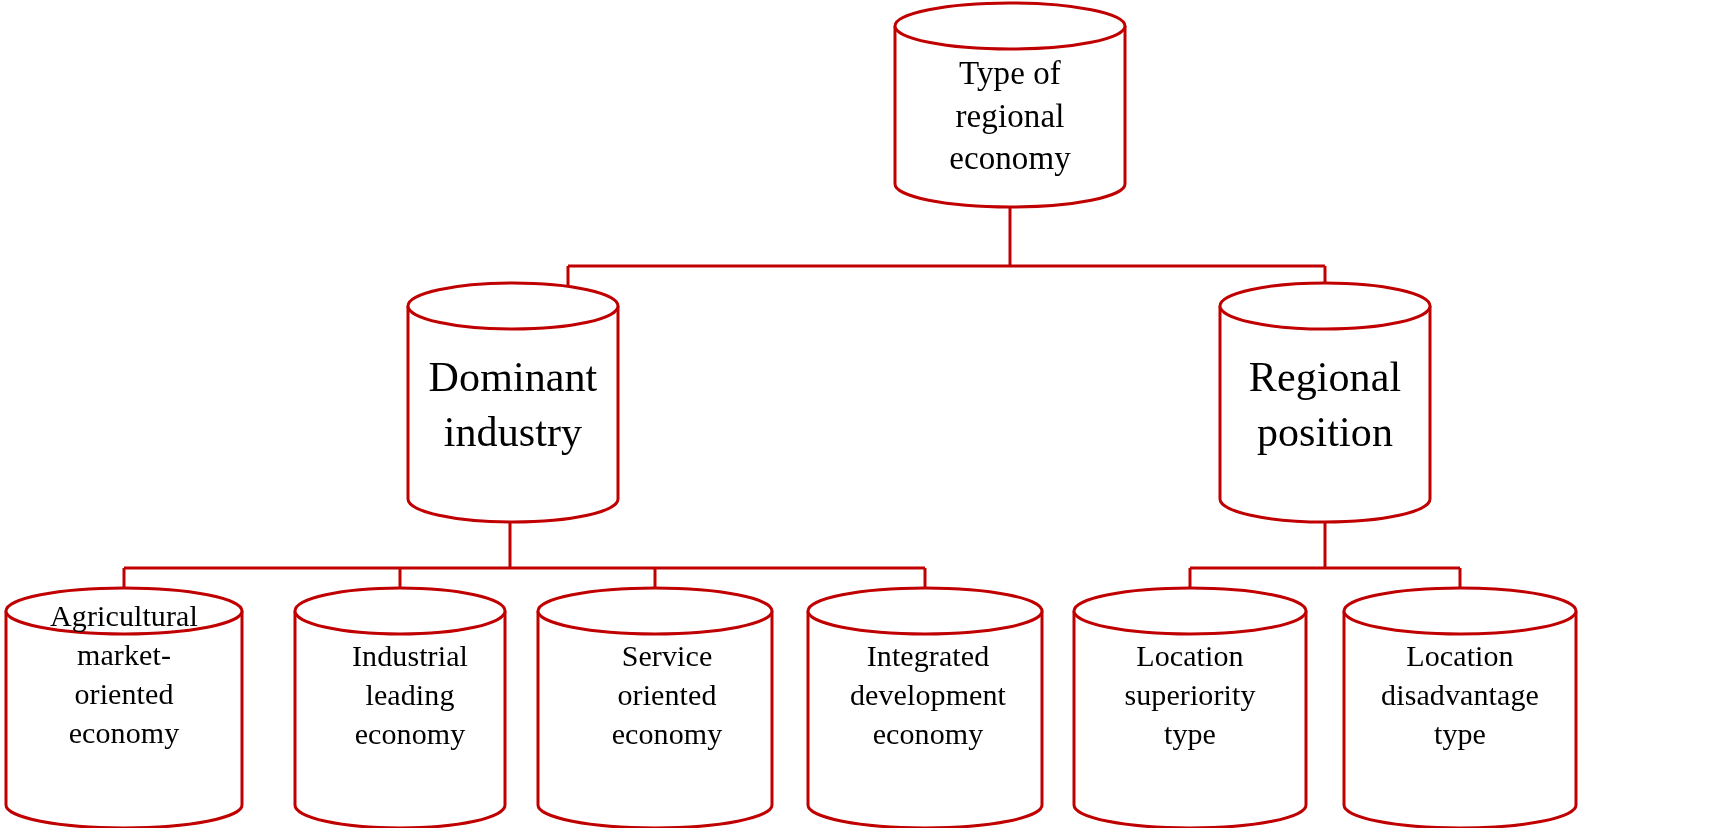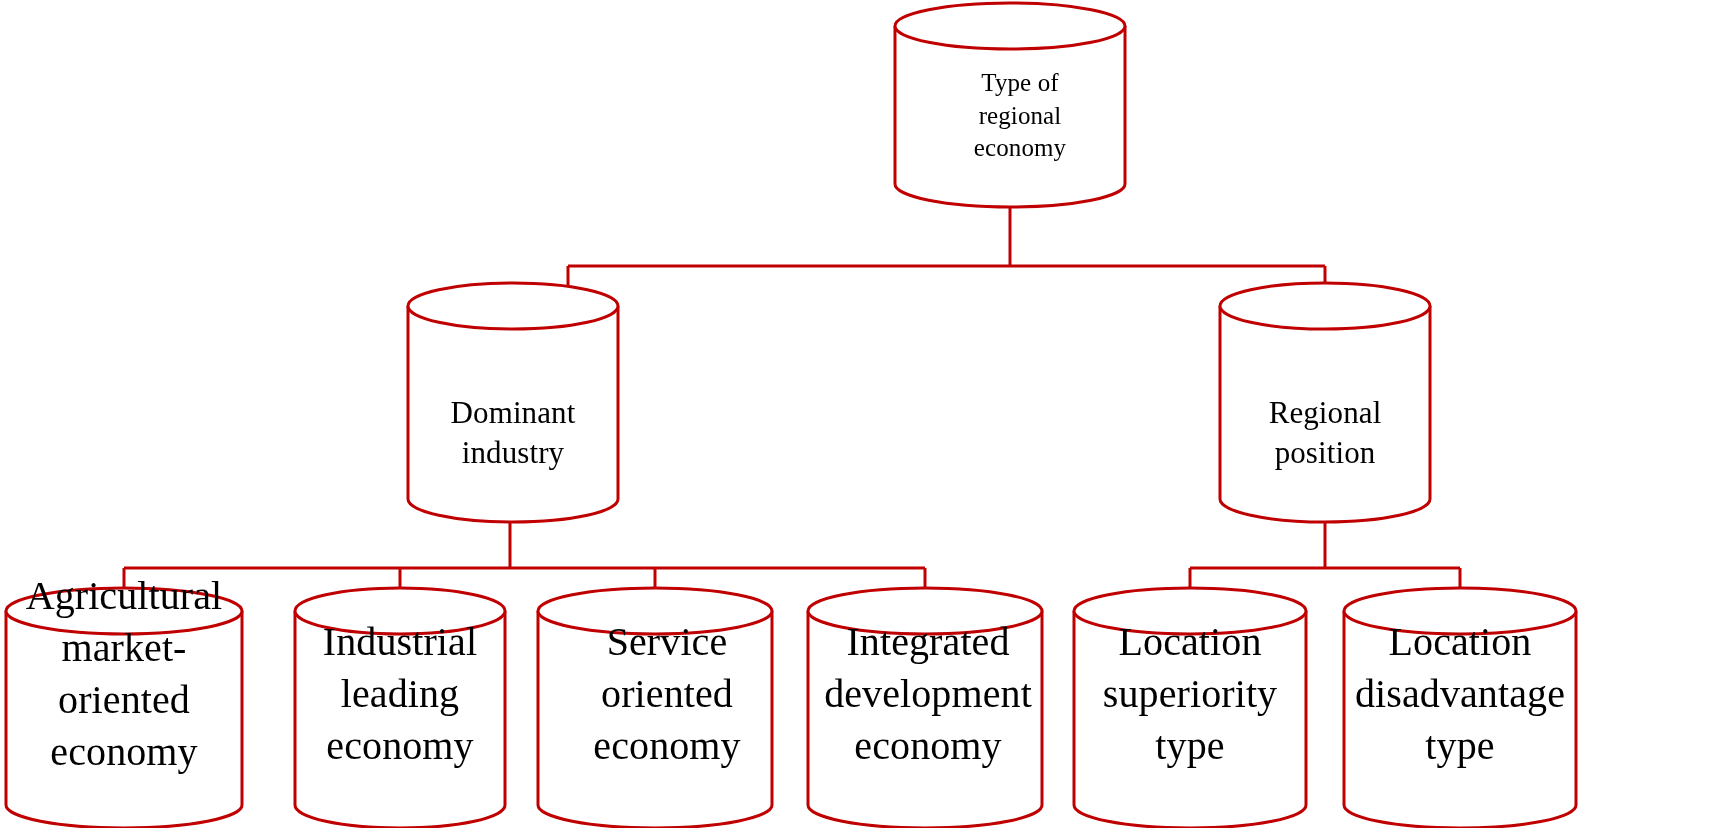--- a/index.html
+++ b/index.html
@@ -37,7 +37,7 @@
     white-space: pre-line;
     letter-spacing: 0.1px;
   }
-  .lbl-root   { font-size: 25px; margin-left: 10px; }
+  .lbl-root   { font-size: 33px; }
   .lbl-mid    { font-size: 31px; margin-top: 28px; }
   .lbl-leaf   { font-size: 40px; }
 </style>

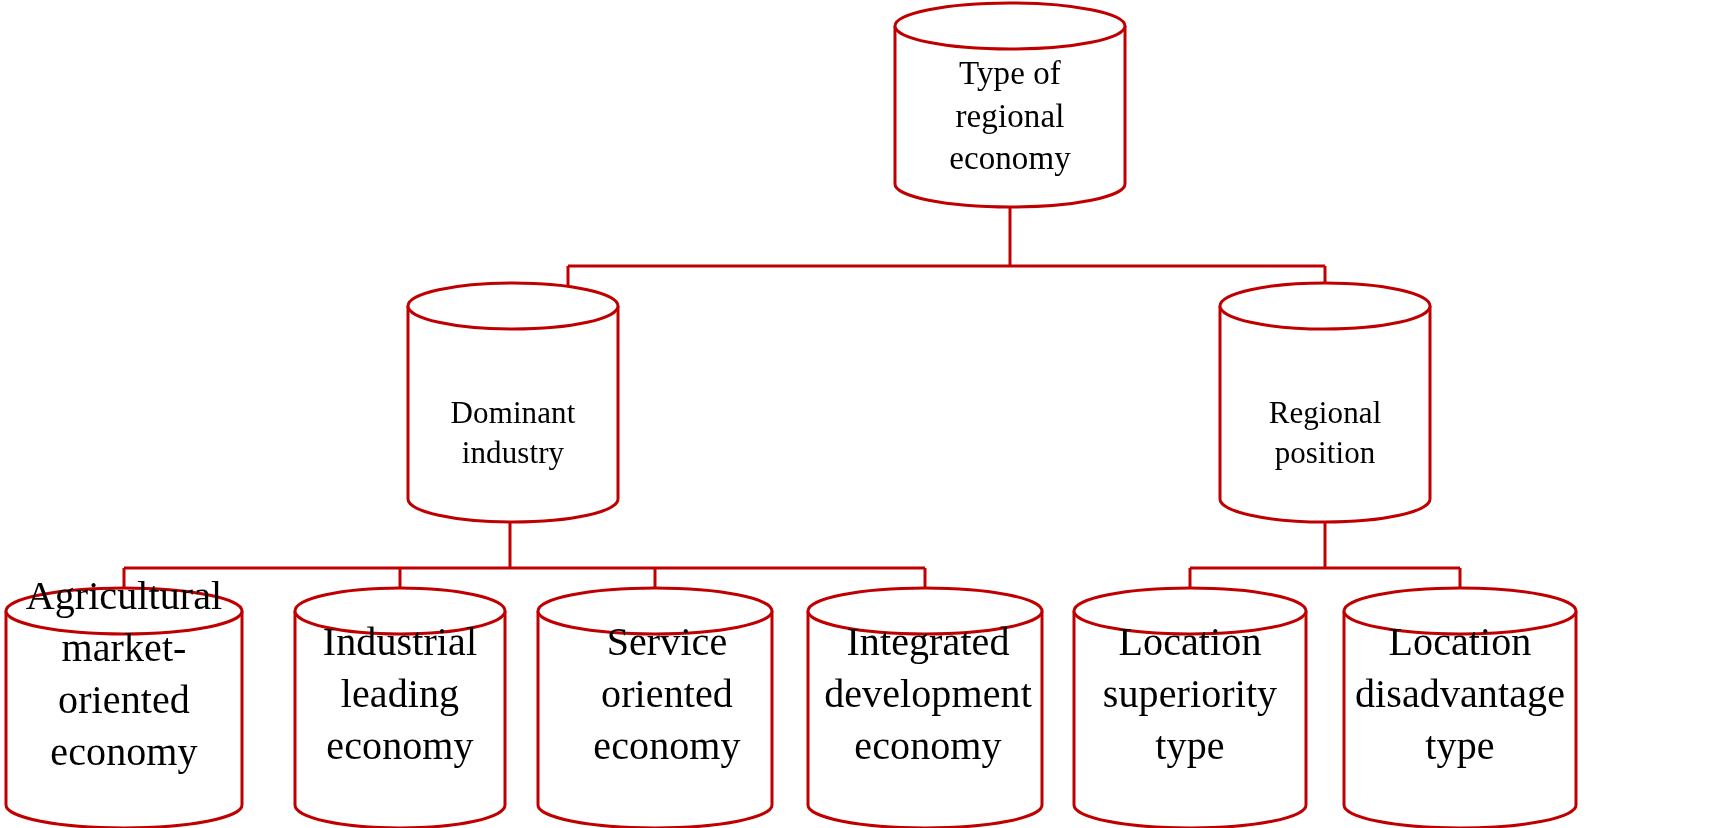--- a/index.html
+++ b/index.html
@@ -38,7 +38,7 @@
     letter-spacing: 0.1px;
   }
   .lbl-root   { font-size: 33px; }
-  .lbl-mid    { font-size: 31px; margin-top: 28px; }
+  .lbl-mid    { font-size: 42px; }
   .lbl-leaf   { font-size: 40px; }
 </style>
 </head>

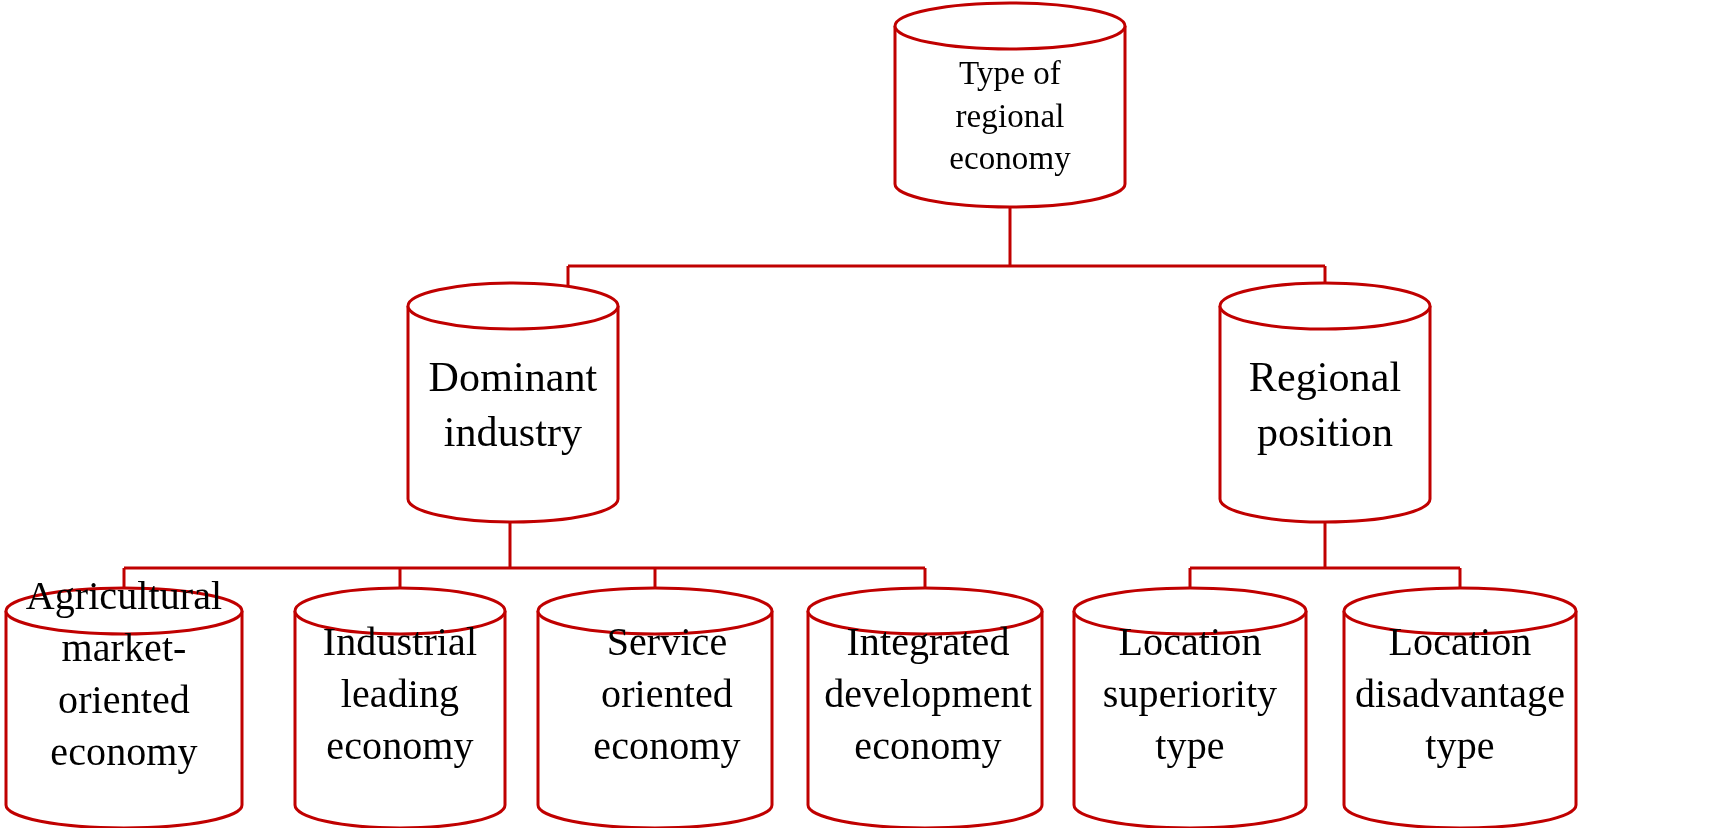--- a/index.html
+++ b/index.html
@@ -39,7 +39,7 @@
   }
   .lbl-root   { font-size: 33px; }
   .lbl-mid    { font-size: 42px; }
-  .lbl-leaf   { font-size: 40px; }
+  .lbl-leaf   { font-size: 30px; }
 </style>
 </head>
 <body>

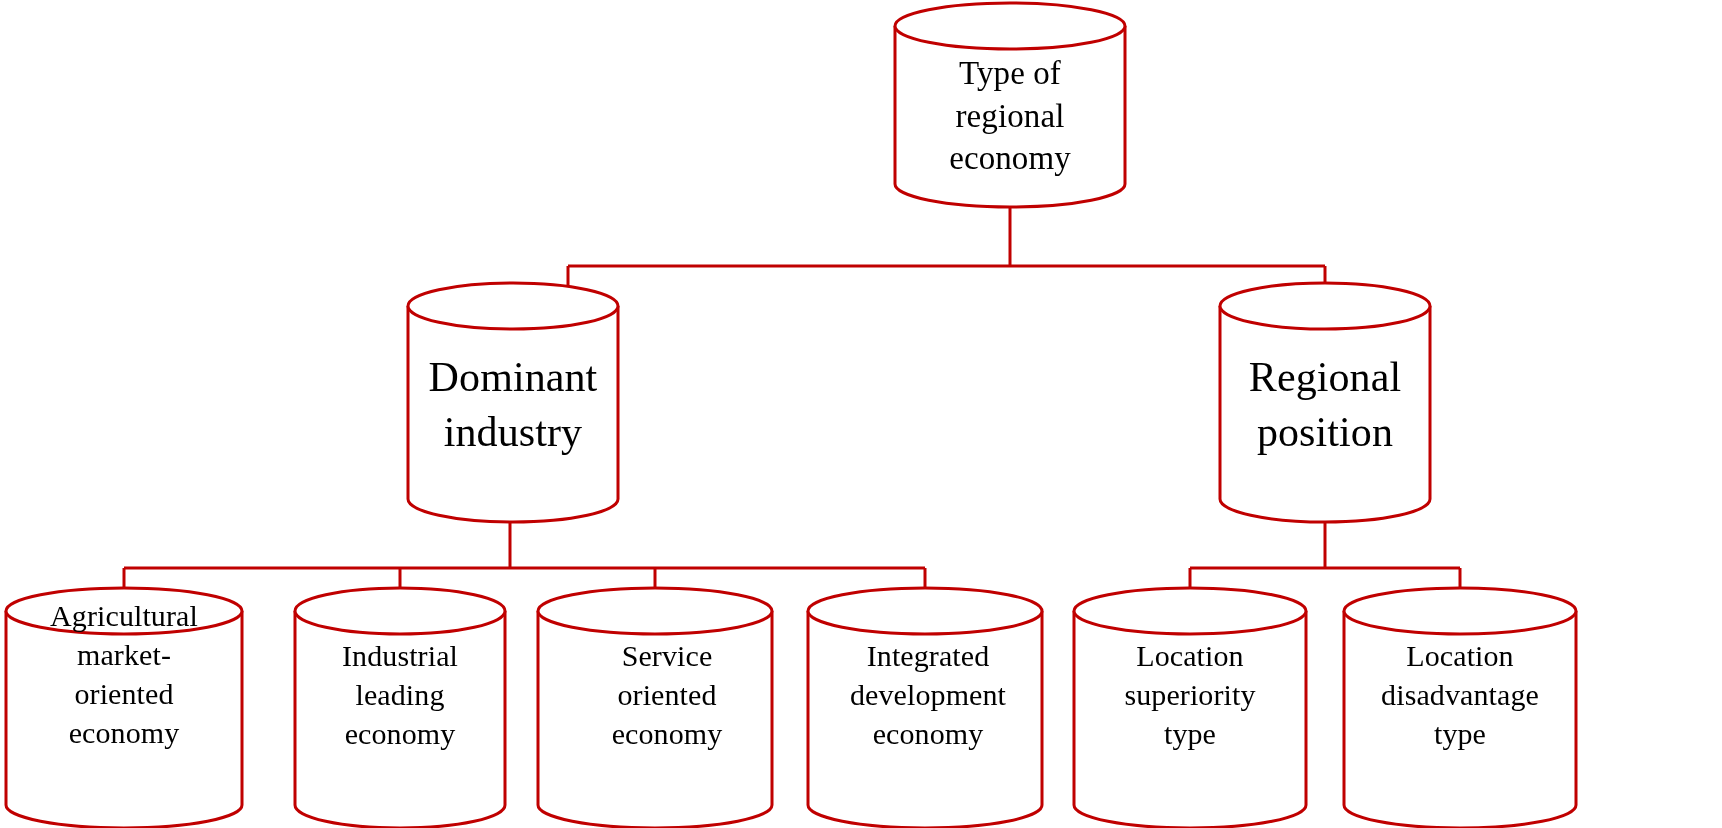--- a/index.html
+++ b/index.html
@@ -137,7 +137,7 @@
 oriented
 economy</div>
 
-  <div class="node-label lbl-leaf" style="left:295px; top:614px; width:210px; height:160px;">Industrial
+  <div class="node-label lbl-leaf" style="left:295px; top:614px; width:210px; height:160px;padding-left:10px;">Industrial
 leading
 economy</div>
 

